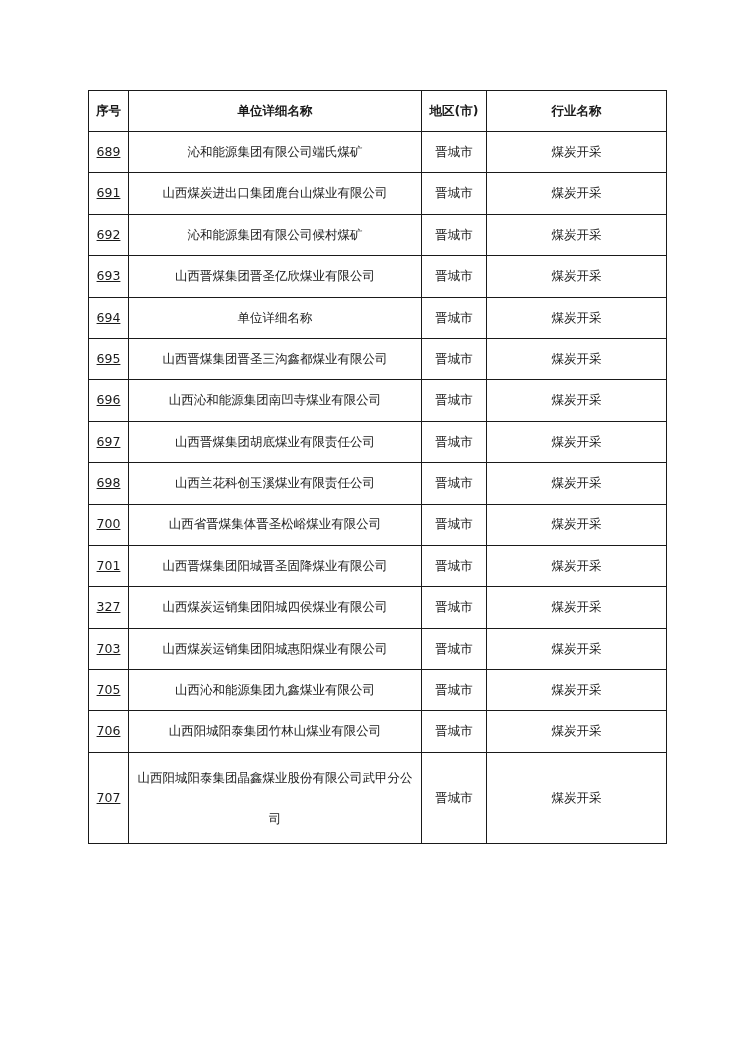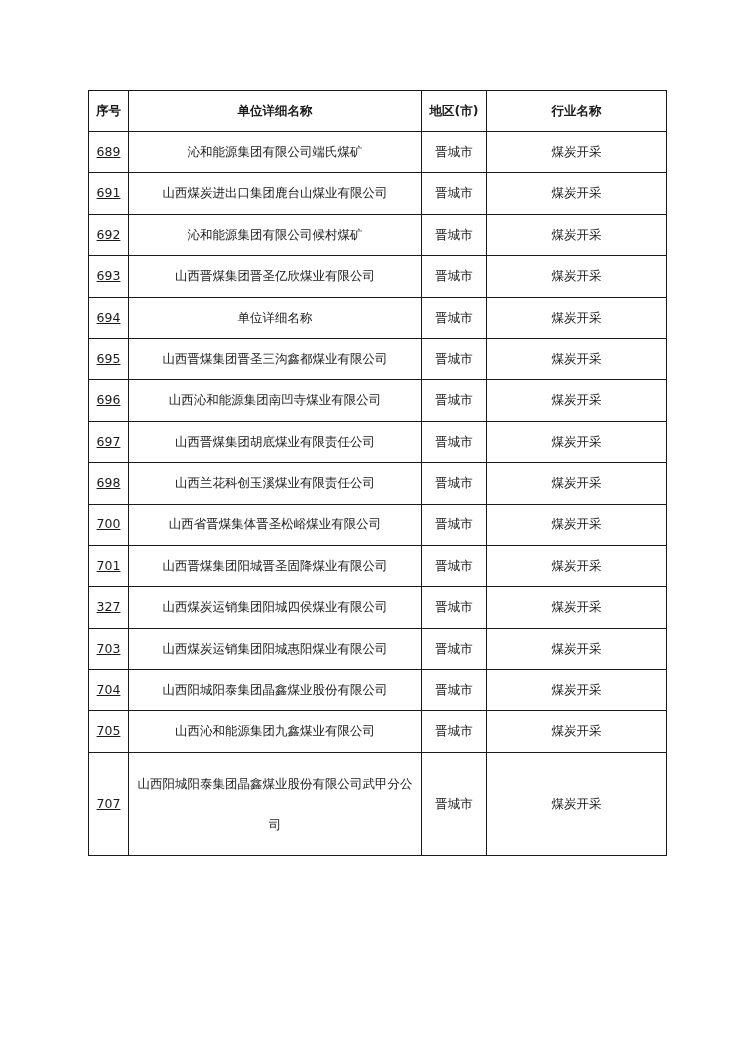--- a/index.html
+++ b/index.html
@@ -160,12 +160,6 @@
         <td>煤炭开采</td>
       </tr>
       <tr>
-        <td class="no">704</td>
-        <td class="name">山西阳城阳泰集团晶鑫煤业股份有限公司</td>
-        <td>晋城市</td>
-        <td>煤炭开采</td>
-      </tr>
-      <tr>
         <td class="no">705</td>
         <td class="name">山西沁和能源集团九鑫煤业有限公司</td>
         <td>晋城市</td>

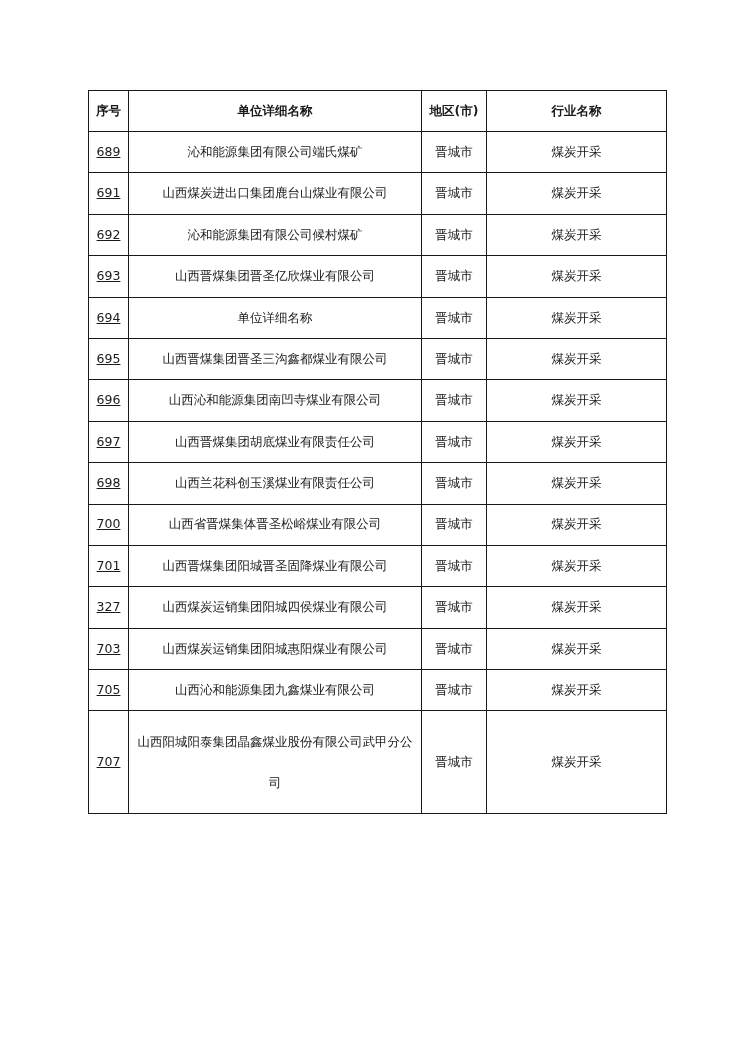--- a/index.html
+++ b/index.html
@@ -166,6 +166,12 @@
         <td>煤炭开采</td>
       </tr>
       <tr>
+        <td class="no">706</td>
+        <td class="name">山西阳城阳泰集团竹林山煤业有限公司</td>
+        <td>晋城市</td>
+        <td>煤炭开采</td>
+      </tr>
+      <tr>
         <td class="no">707</td>
         <td class="name tall">
             <span class="wrap">山西阳城阳泰集团晶鑫煤业股份有限公司武甲分公司</span>

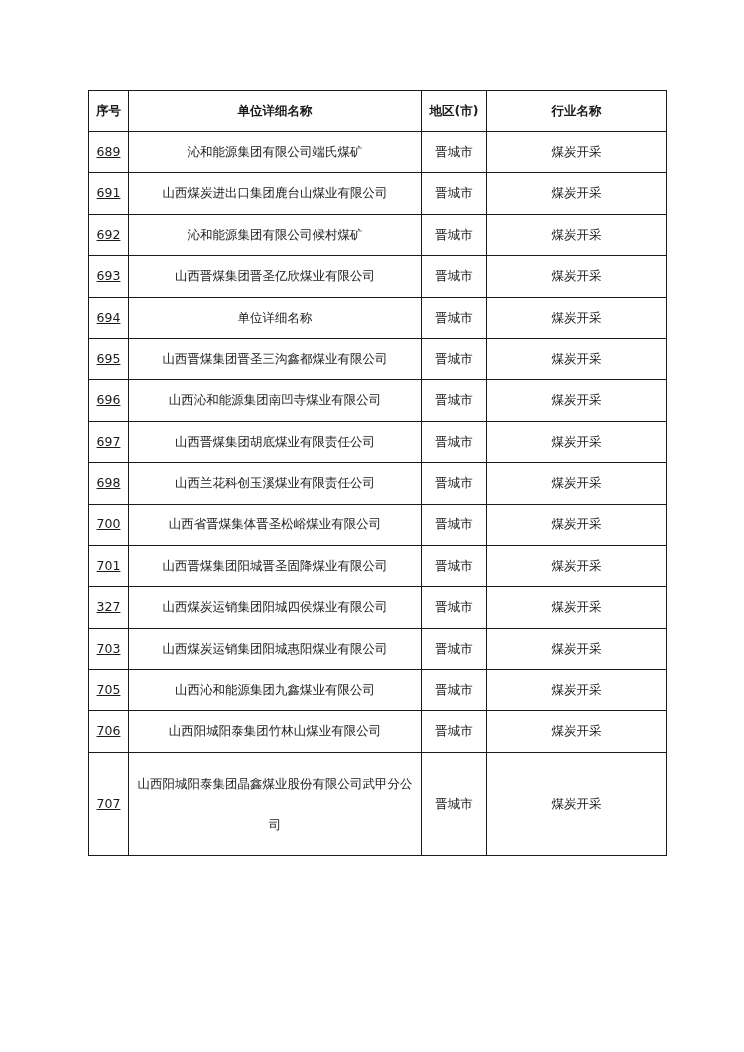--- a/index.html
+++ b/index.html
@@ -54,7 +54,7 @@
     td.name.tall {
       height: 81px;
       line-height: 41px;
-      padding: 10px 6px;
+      padding: 4px 6px;
     }
     td.name .wrap {
       display: block;

